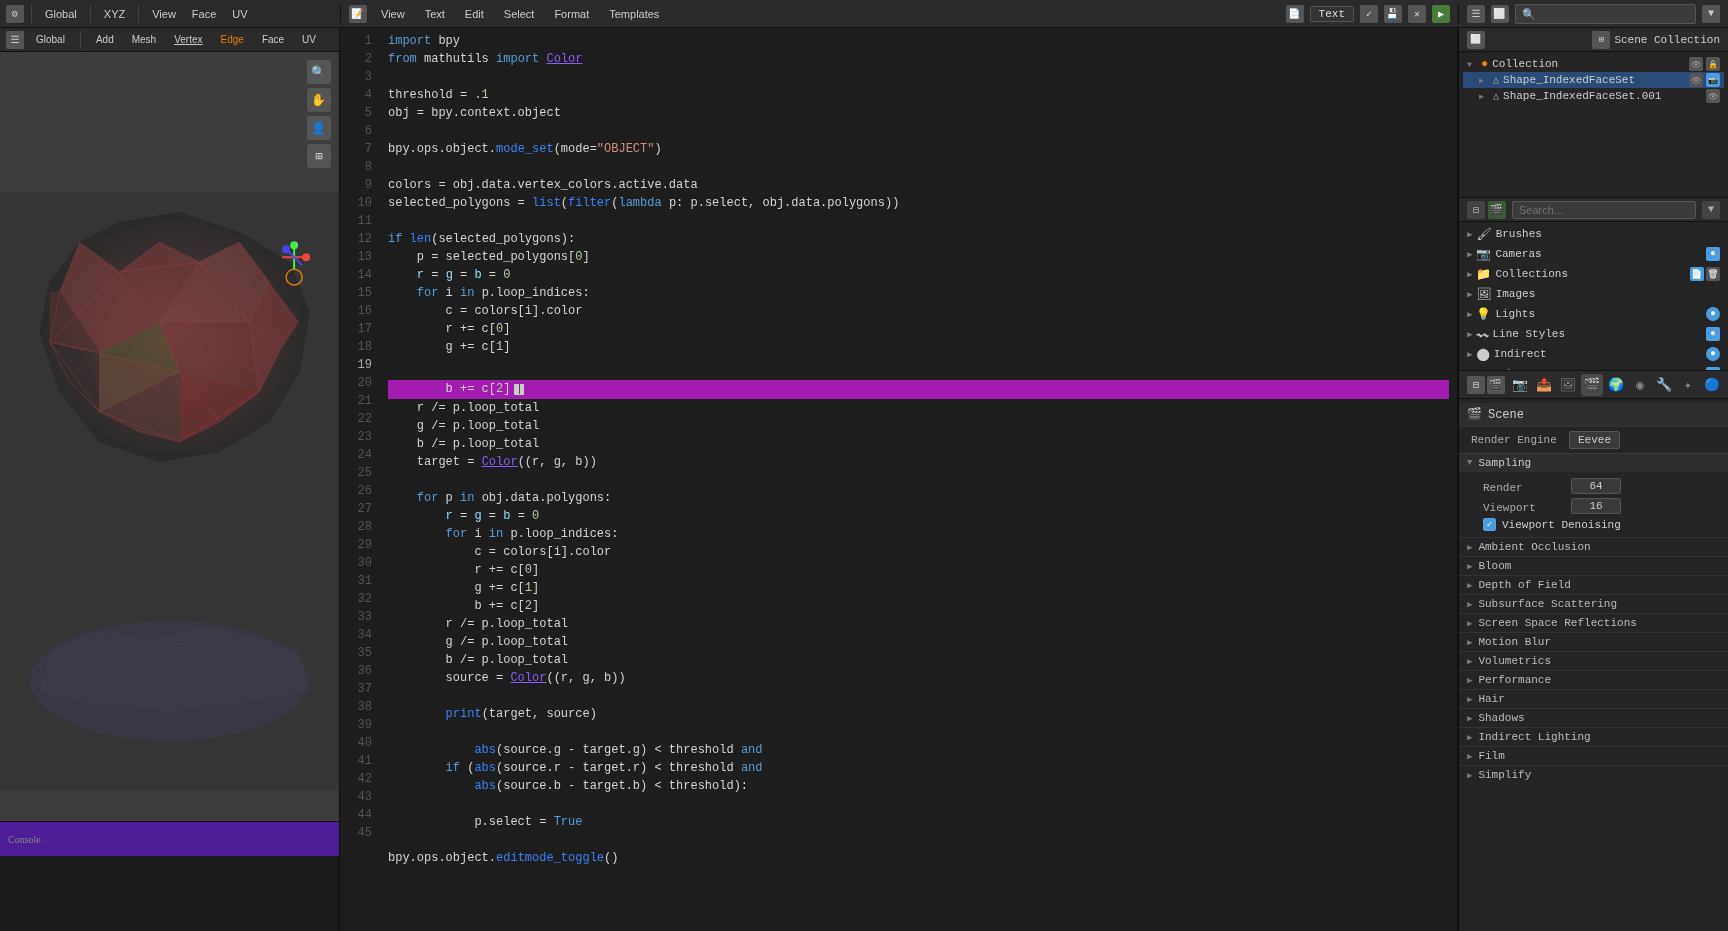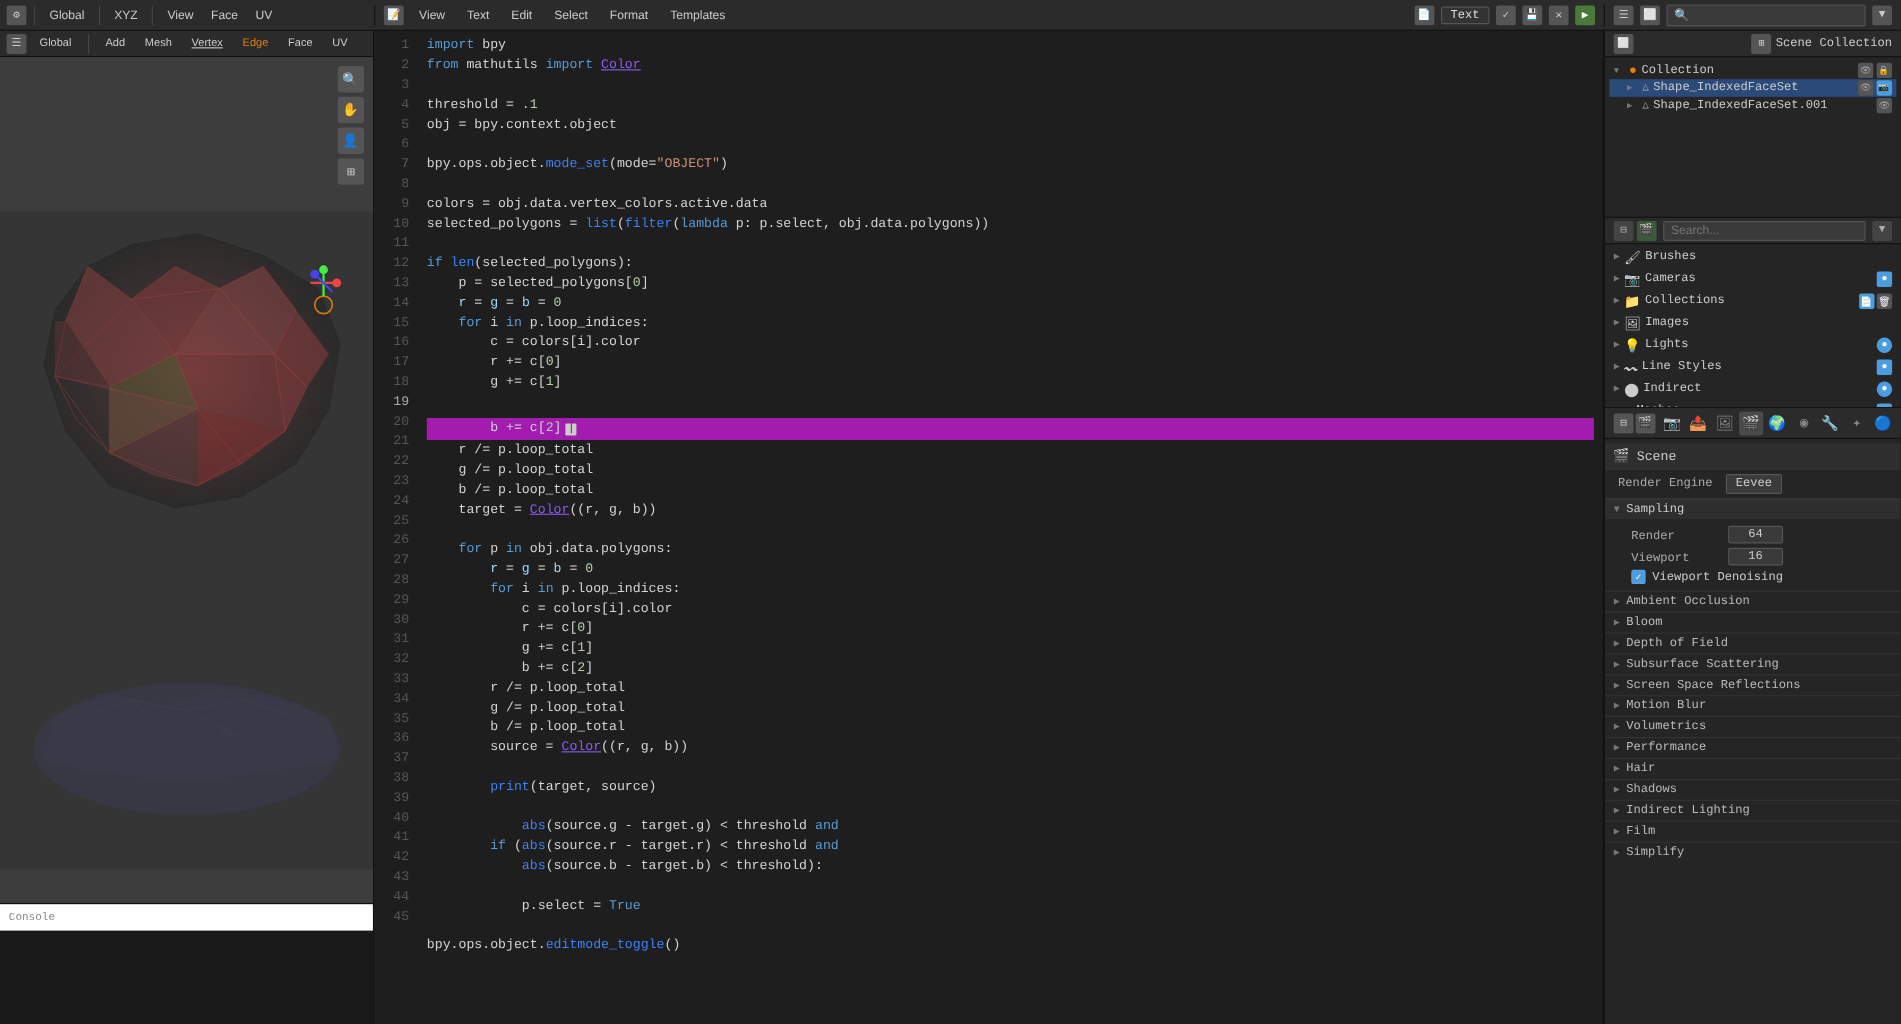--- a/index.html
+++ b/index.html
@@ -425,13 +425,14 @@
       border-top: 1px solid #333;
     }
     .console-header {
-      height: 24px;
-      background: #ffffff;
+      height: 34px;
+      background: #4c1d95;
       display: flex;
       align-items: center;
       padding: 0 8px;
       font-size: 11px;
       color: #aaa;
+      font-family: Liberation Serif, serif;
     }
     .console-content {
       padding: 4px 8px;

